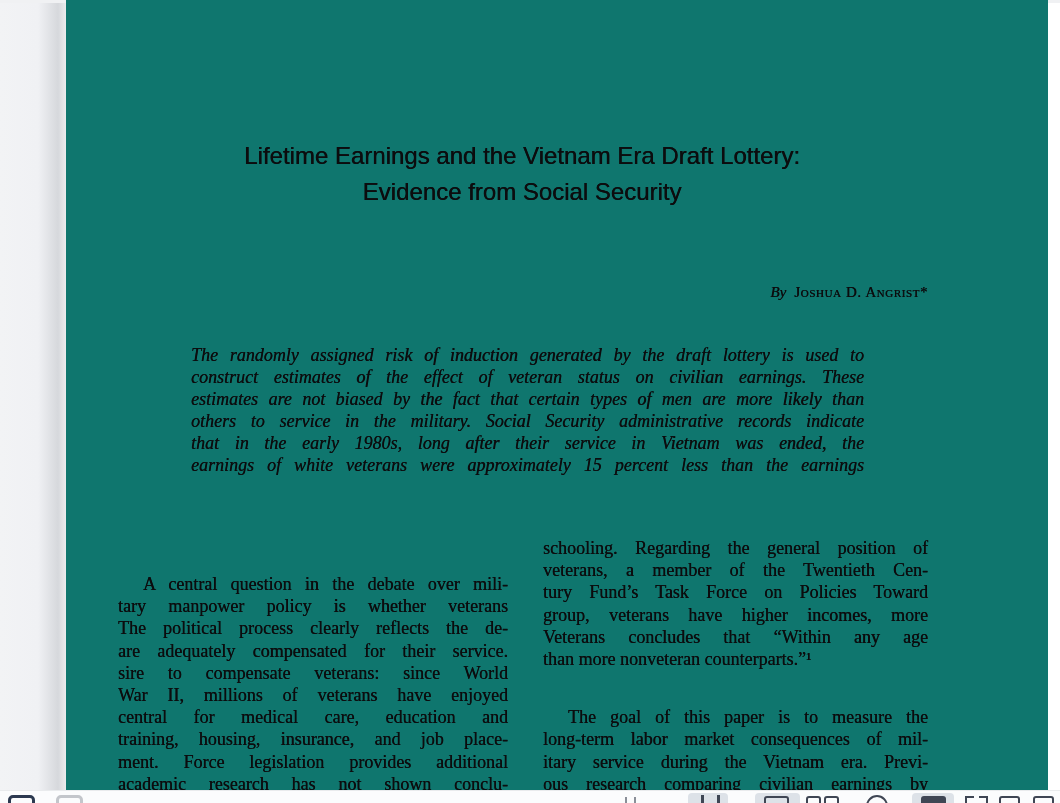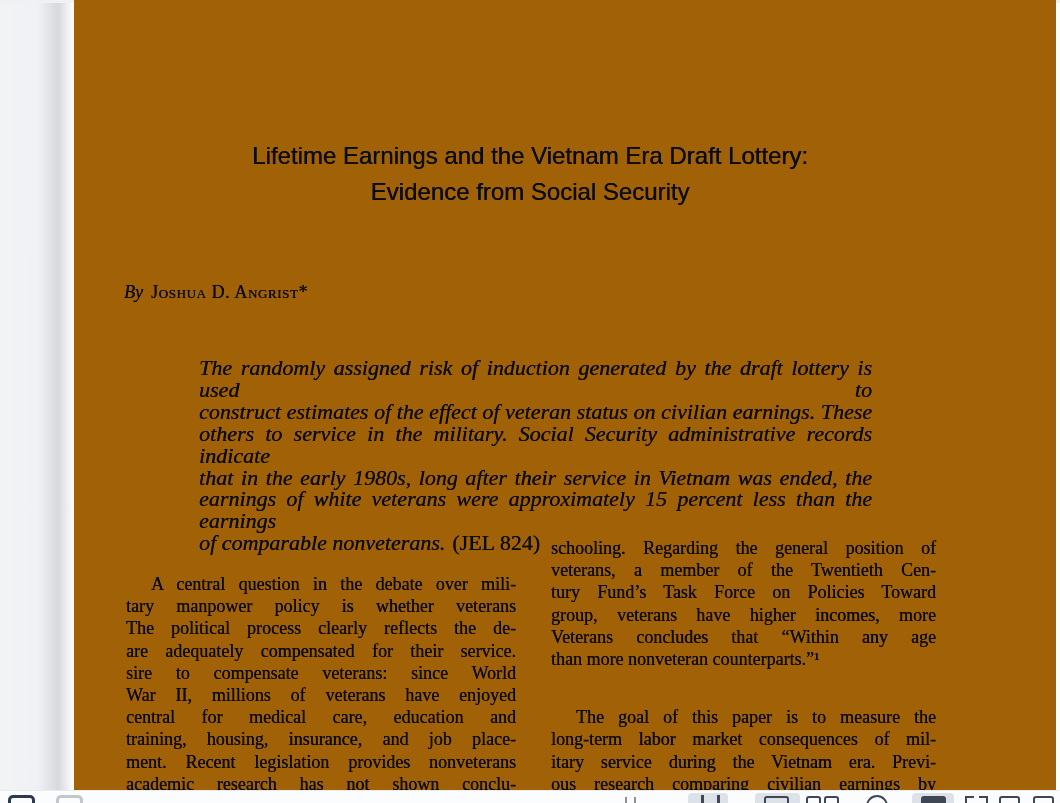--- a/index.html
+++ b/index.html
@@ -12,8 +12,8 @@
   .gutter { position:absolute; left:0; top:0; width:78px; height:803px;
             background:linear-gradient(to right,#f2f3f5 0px,#f0f1f4 38px,#d6d8dc 58px,#ffffff 74px); }
 
-  .page { position:absolute; left:74px; top:0; width:982px; height:790px;
-          background:#a16207; overflow:hidden; color:#0c0c0e; }
+  .page { position:absolute; left:66px; top:0; width:982px; height:790px;
+          background:#0f766e; overflow:hidden; color:#0c0c0e; }
 
   .title-block { position:absolute; left:50px; top:138px; width:812px;
                  text-align:center; font-family:"Liberation Sans", sans-serif;

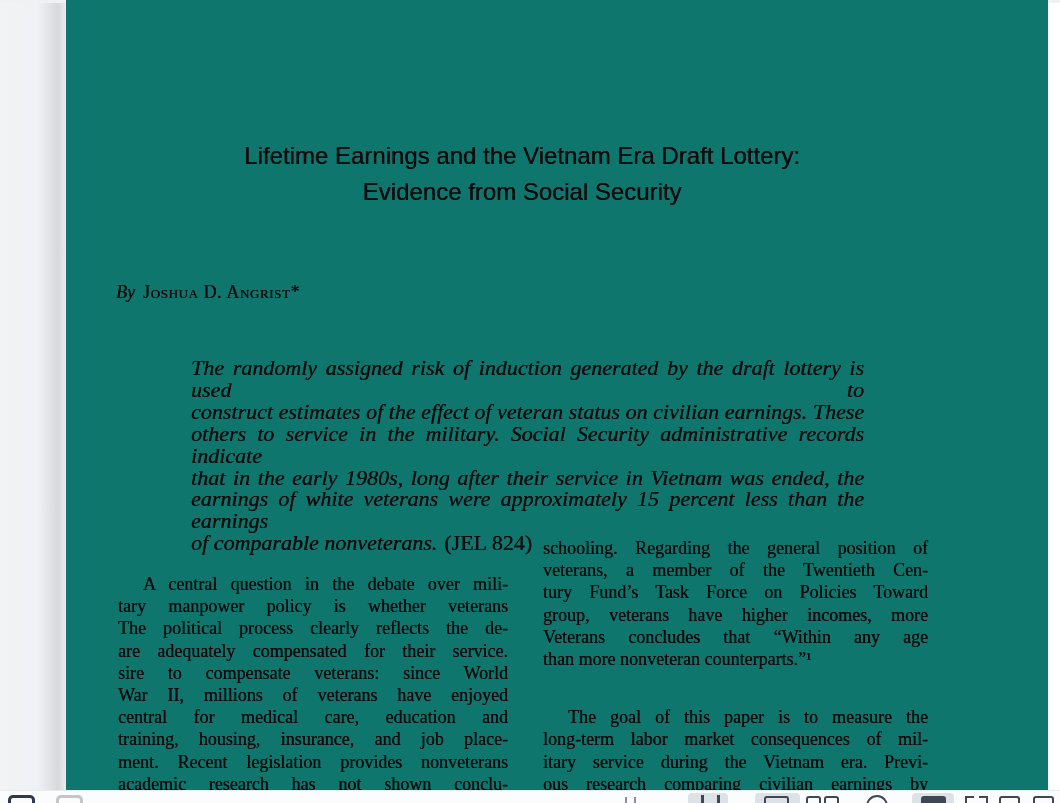--- a/index.html
+++ b/index.html
@@ -20,8 +20,8 @@
                  font-size:24px; line-height:36px;
                  text-shadow:0.4px 0 0 currentColor; }
 
-  .byline { position:absolute; left:50px; top:280px; width:812px; text-align:left;
-            font-size:18px; line-height:24px; text-shadow:0.3px 0 0 currentColor; }
+  .byline { position:absolute; left:50px; top:280px; width:812px; text-align:right;
+            font-size:15px; line-height:24px; text-shadow:0.3px 0 0 currentColor; }
   .byline .prefix { font-style:italic; margin-right:8px; }
   .byline .author { font-variant:small-caps; letter-spacing:0.6px; }
 

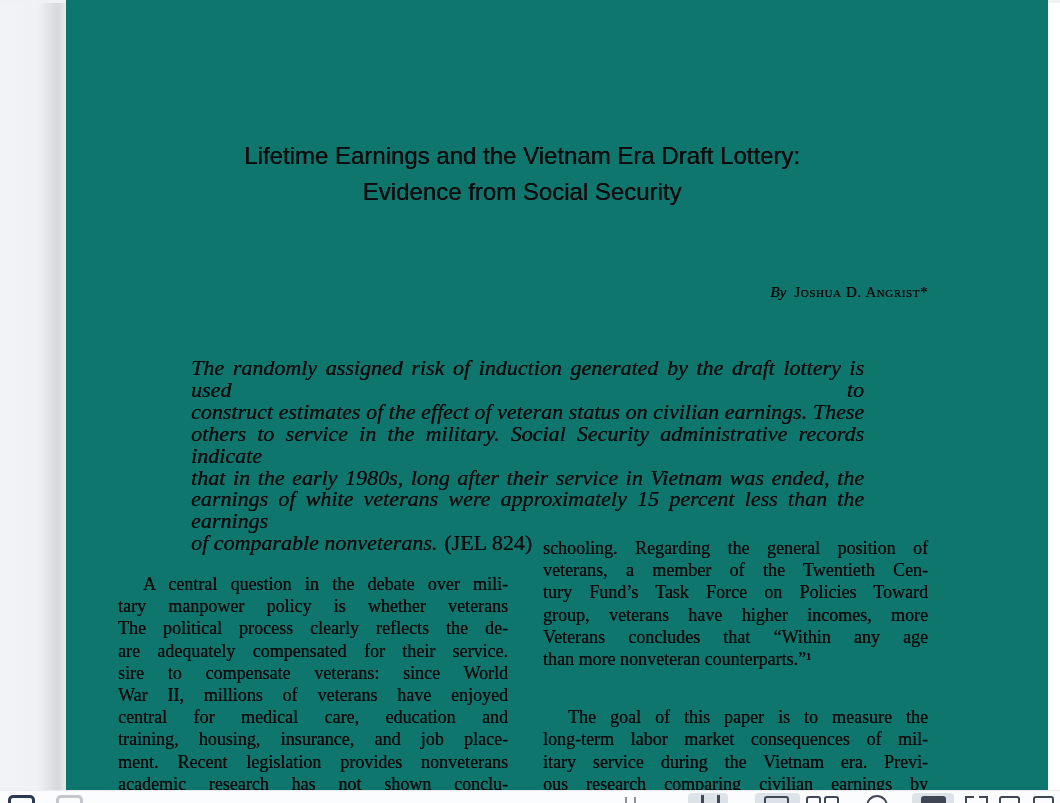--- a/index.html
+++ b/index.html
@@ -26,8 +26,8 @@
   .byline .author { font-variant:small-caps; letter-spacing:0.6px; }
 
   .abstract { position:absolute; left:125px; top:345px; width:673px;
-              font-style:italic; font-size:22px; line-height:21.9px;
-              text-shadow:0.3px 0 0 currentColor;margin-top:12px; }
+              font-style:italic; font-size:18px; line-height:21.9px;
+              text-shadow:0.3px 0 0 currentColor; }
   .abstract .roman { font-style:normal; margin-left:7px; }
 
   .column { position:absolute; top:537px; font-size:18px; line-height:22.2px;

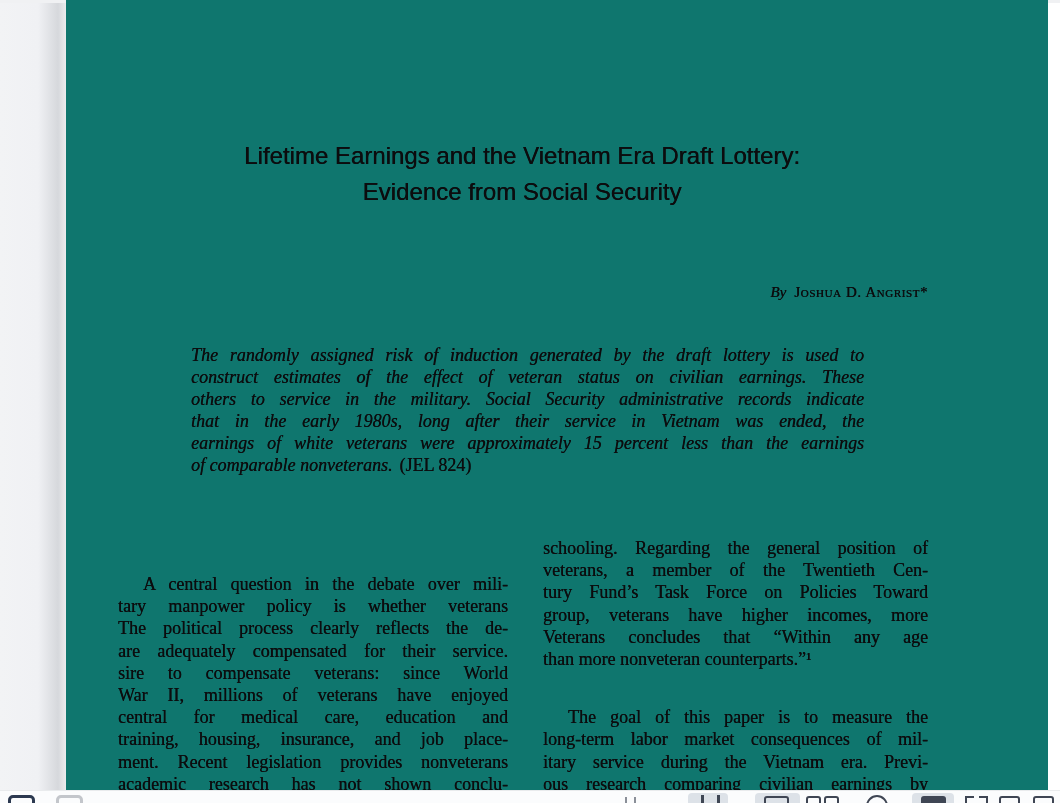--- a/index.html
+++ b/index.html
@@ -96,6 +96,7 @@
     <div>
         <div class="tline">The randomly assigned risk of induction generated by the draft lottery is used to</div>
         <div class="tline">construct estimates of the effect of veteran status on civilian earnings. These</div>
+        <div class="tline">estimates are not biased by the fact that certain types of men are more likely than</div>
         <div class="tline">others to service in the military. Social Security administrative records indicate</div>
         <div class="tline">that in the early 1980s, long after their service in Vietnam was ended, the</div>
         <div class="tline">earnings of white veterans were approximately 15 percent less than the earnings</div>

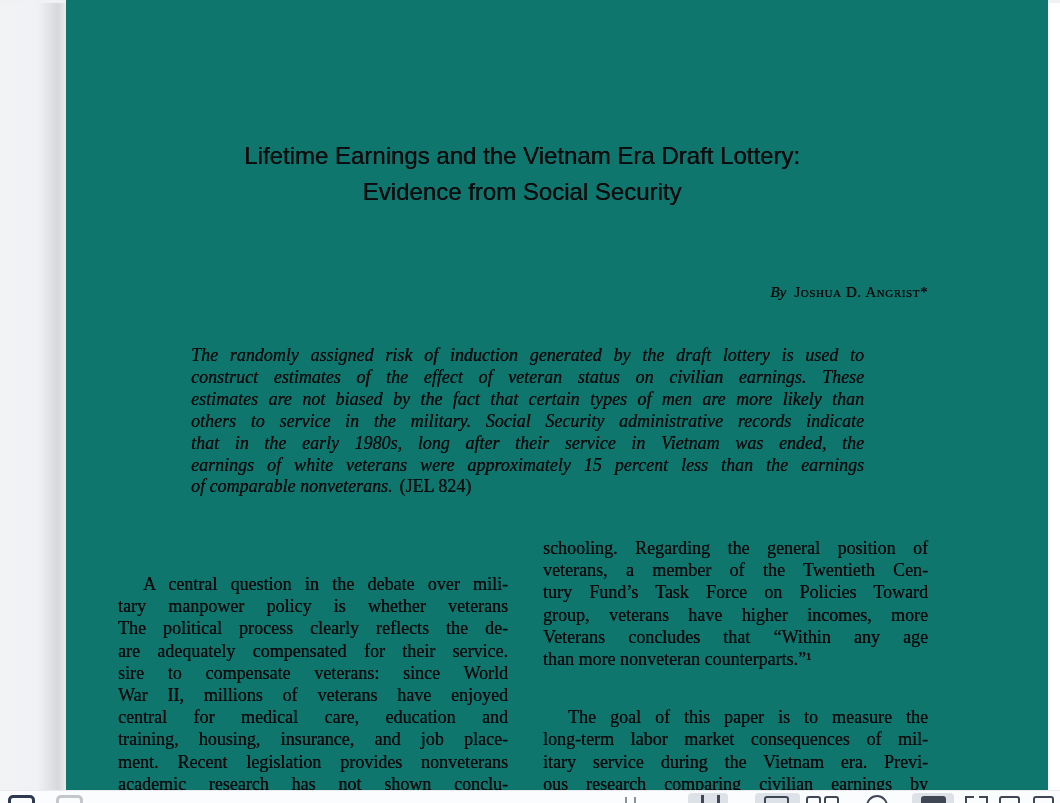--- a/index.html
+++ b/index.html
@@ -101,9 +101,6 @@
         <div class="tline">that in the early 1980s, long after their service in Vietnam was ended, the</div>
         <div class="tline">earnings of white veterans were approximately 15 percent less than the earnings</div>
       </div>
-    <div class="tline end">
-      <span>of comparable nonveterans.</span><span class="roman">(JEL 824)</span>
-    </div>
   </div>
 
   <div class="column col-left">

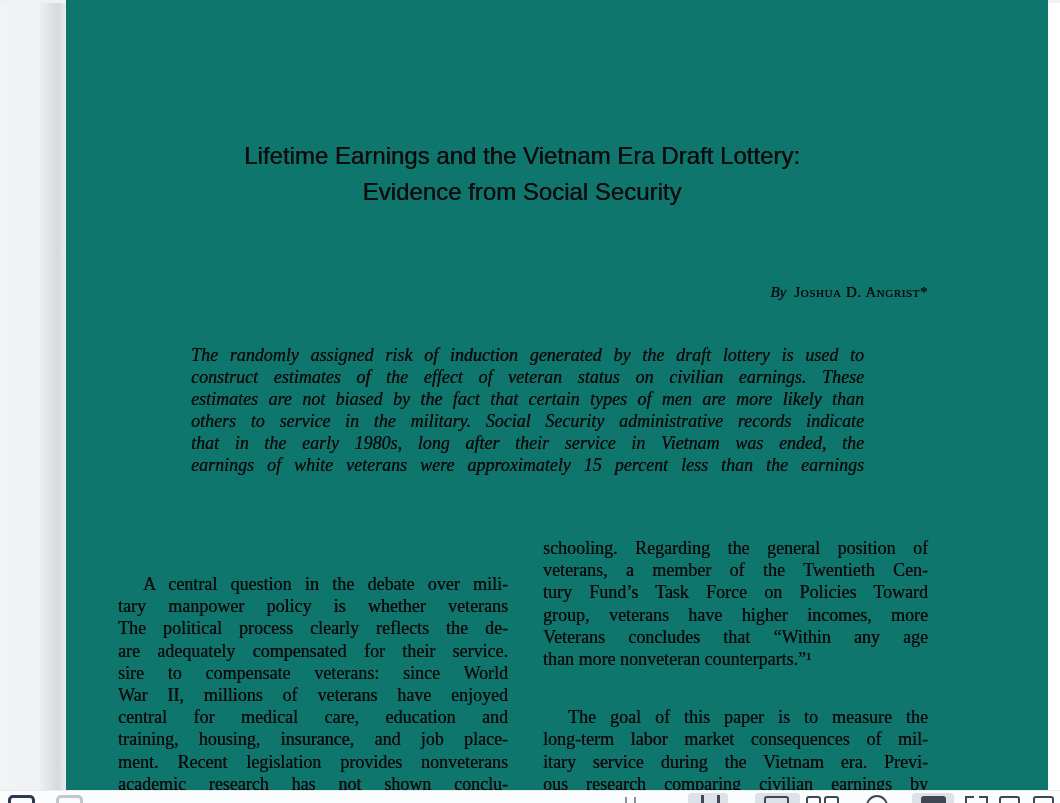--- a/index.html
+++ b/index.html
@@ -112,7 +112,7 @@
       <div class="tline">War II, millions of veterans have enjoyed</div>
       <div class="tline">central for medical care, education and</div>
       <div class="tline">training, housing, insurance, and job place-</div>
-      <div class="tline">ment. Recent legislation provides nonveterans</div>
+      <div class="tline">ment. Force legislation provides additional</div>
       <div class="tline">academic research has not shown conclu-</div>
       <div class="tline">sively that Vietnam (or other) veterans are</div>
     </div>

